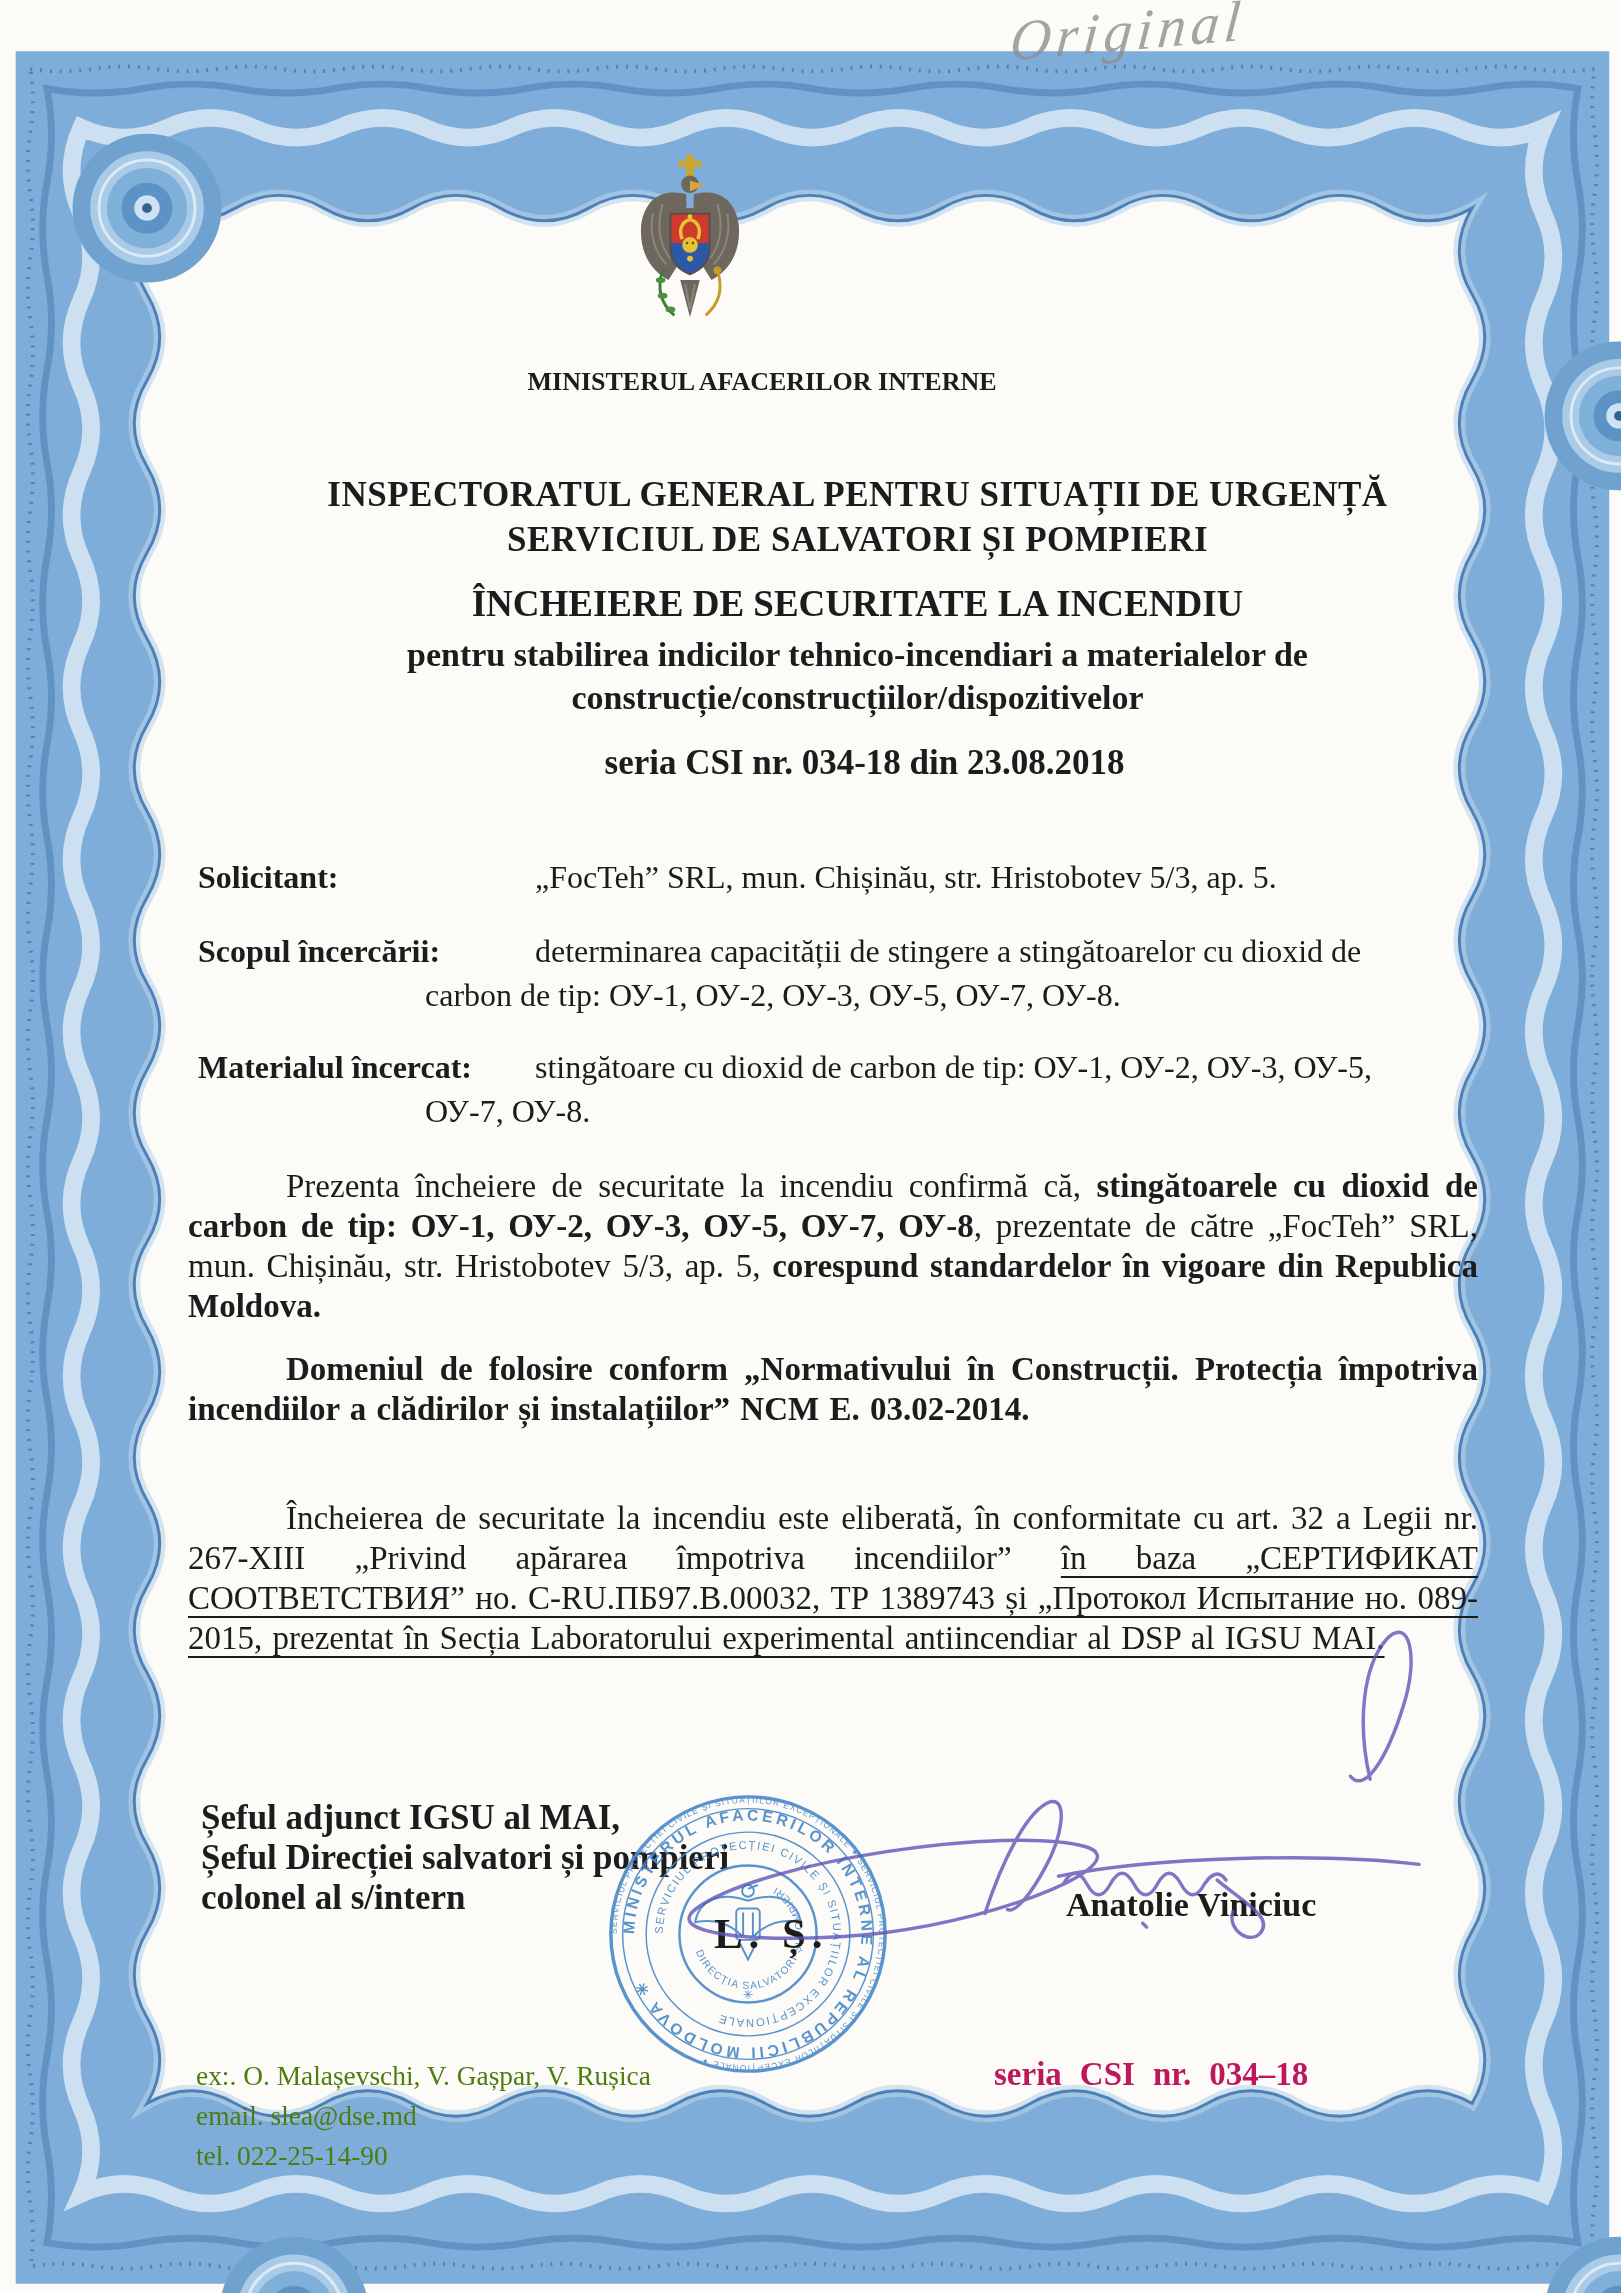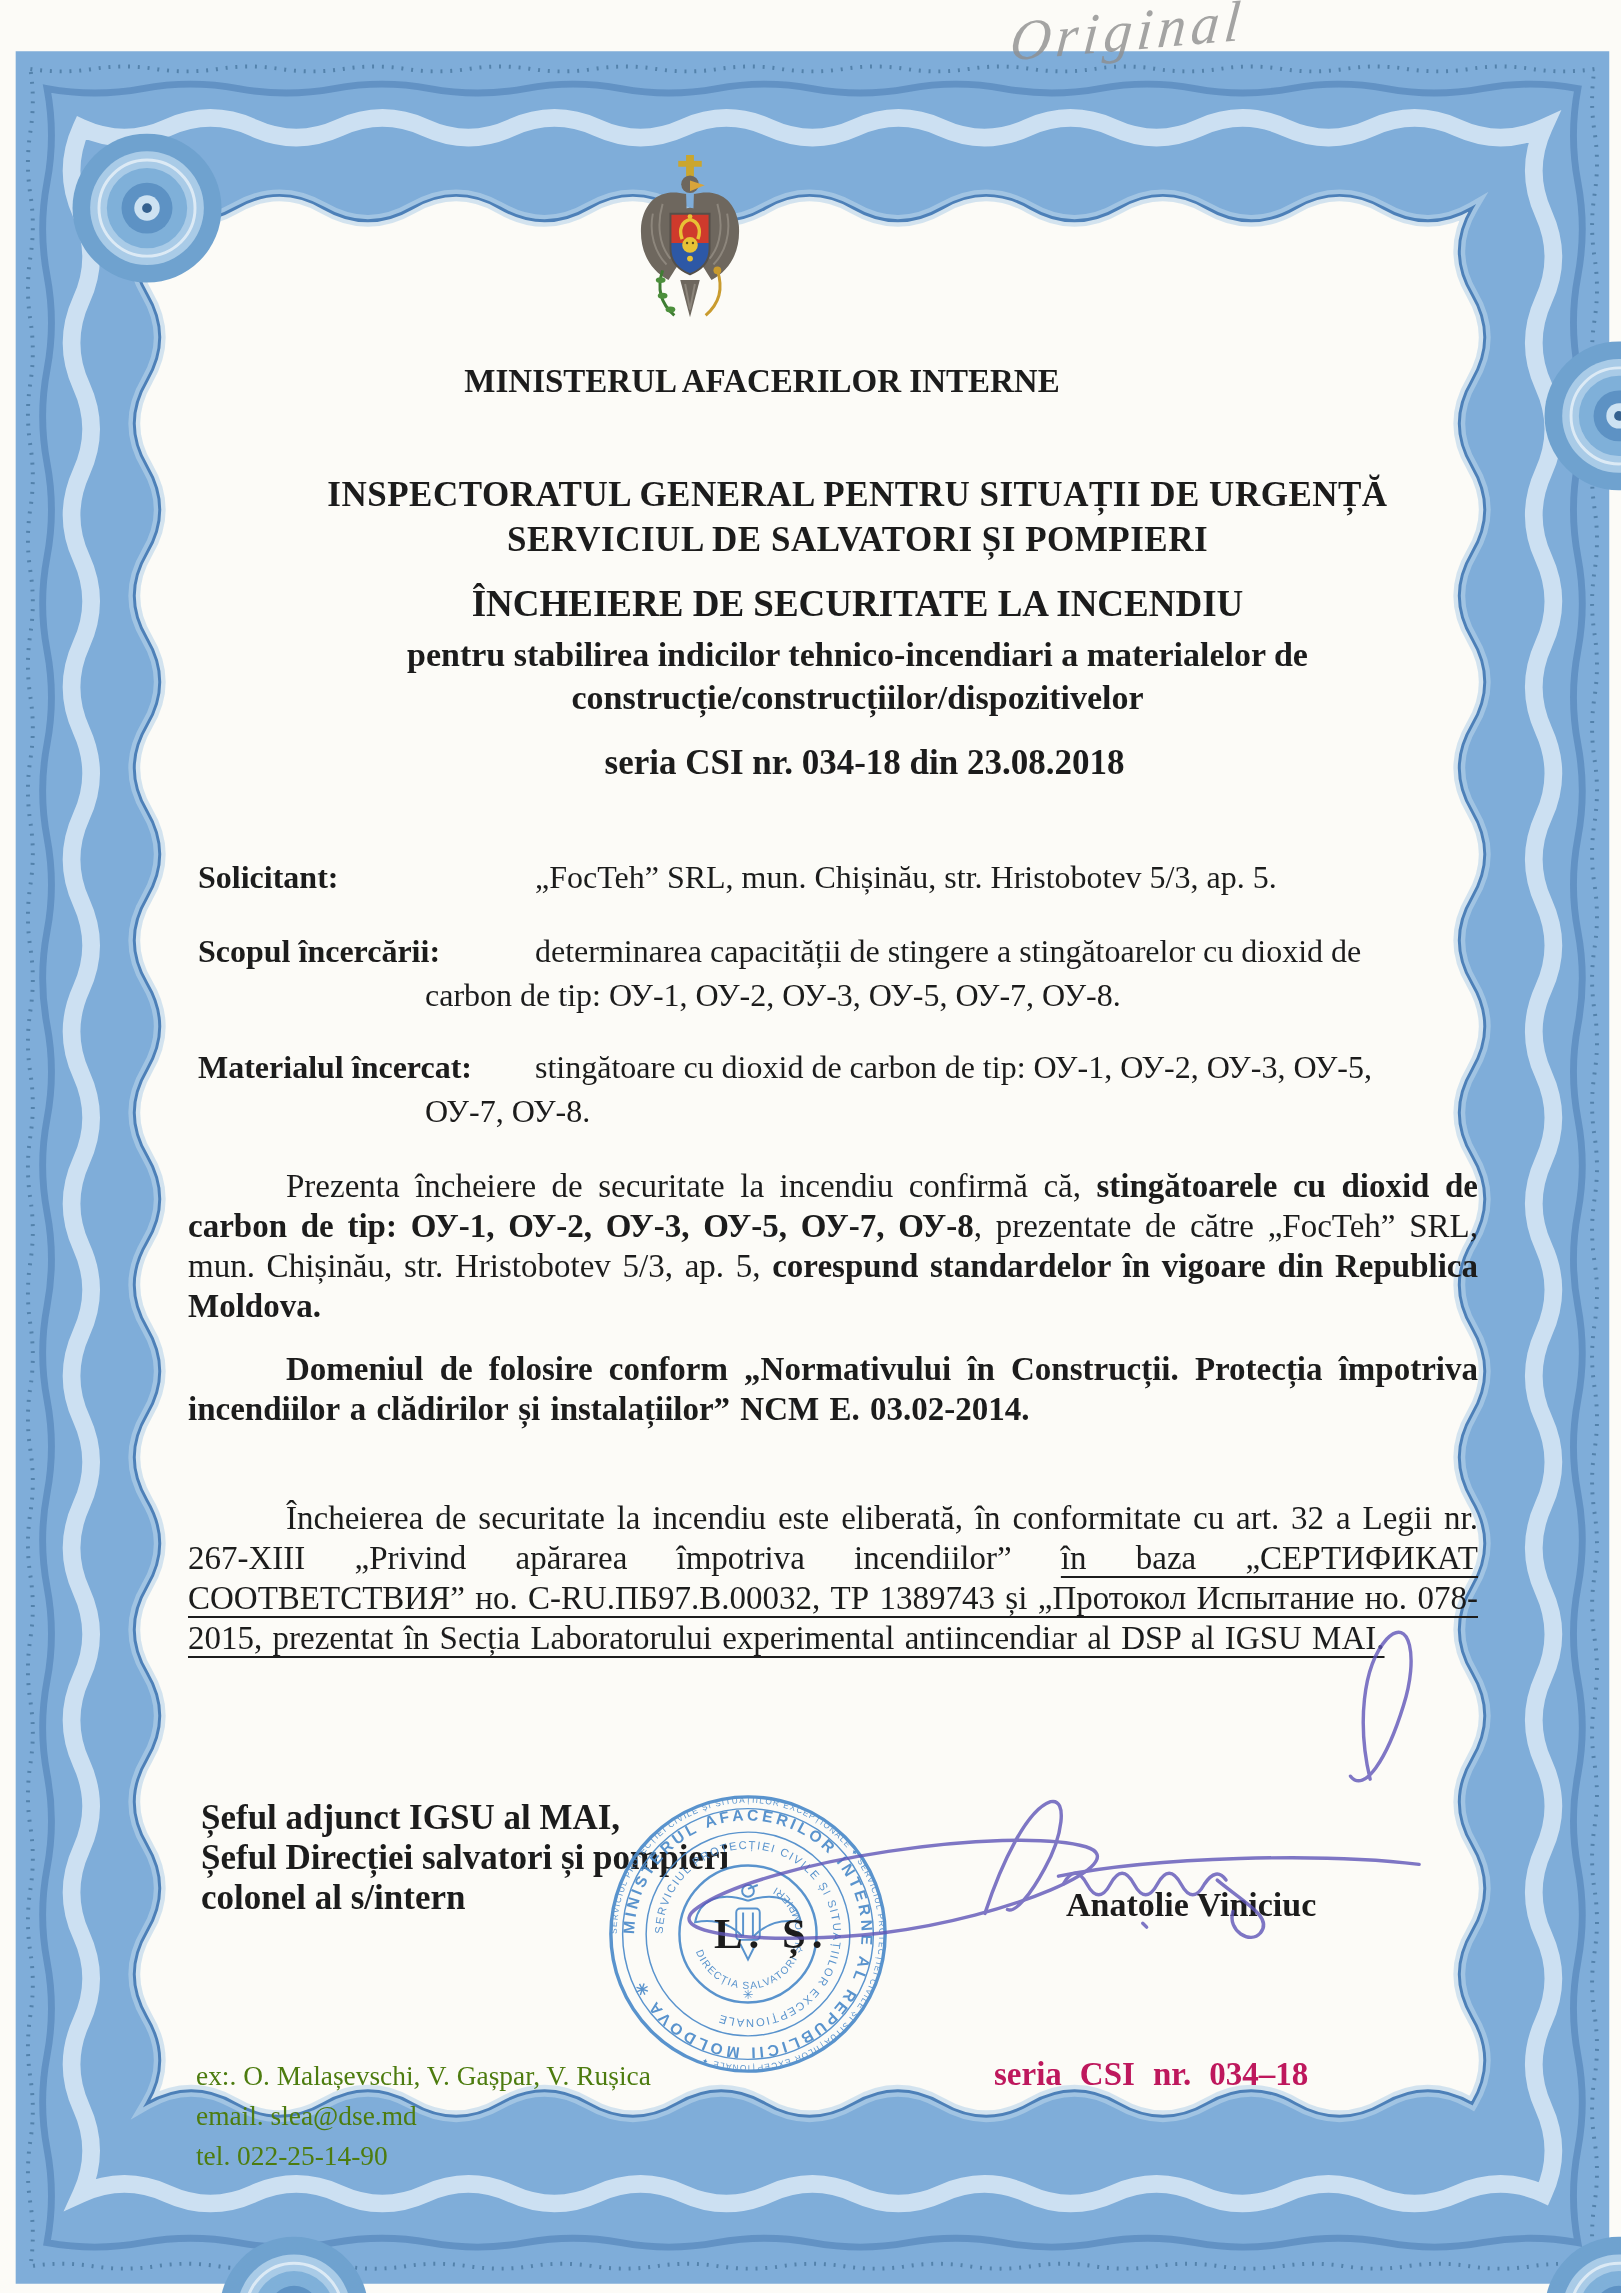--- a/index.html
+++ b/index.html
@@ -9,7 +9,7 @@
   .abs{position:absolute;}
   .ctr{text-align:center;}
   .b{font-weight:bold;}
-  .ministry{left:370px;top:359px;width:784px;font-size:33px;line-height:45px;font-weight:bold;}
+  .ministry{left:370px;top:359px;width:784px;font-size:26px;line-height:45px;font-weight:bold;}
   .inspectorate{left:191px;top:472px;width:1333px;font-size:35px;line-height:45px;font-weight:bold;letter-spacing:0.5px;}
   .doc-title{left:191px;top:582px;width:1333px;font-size:37px;font-weight:bold;}
   .doc-sub{left:191px;top:633px;width:1333px;font-size:34px;line-height:43px;font-weight:bold;}

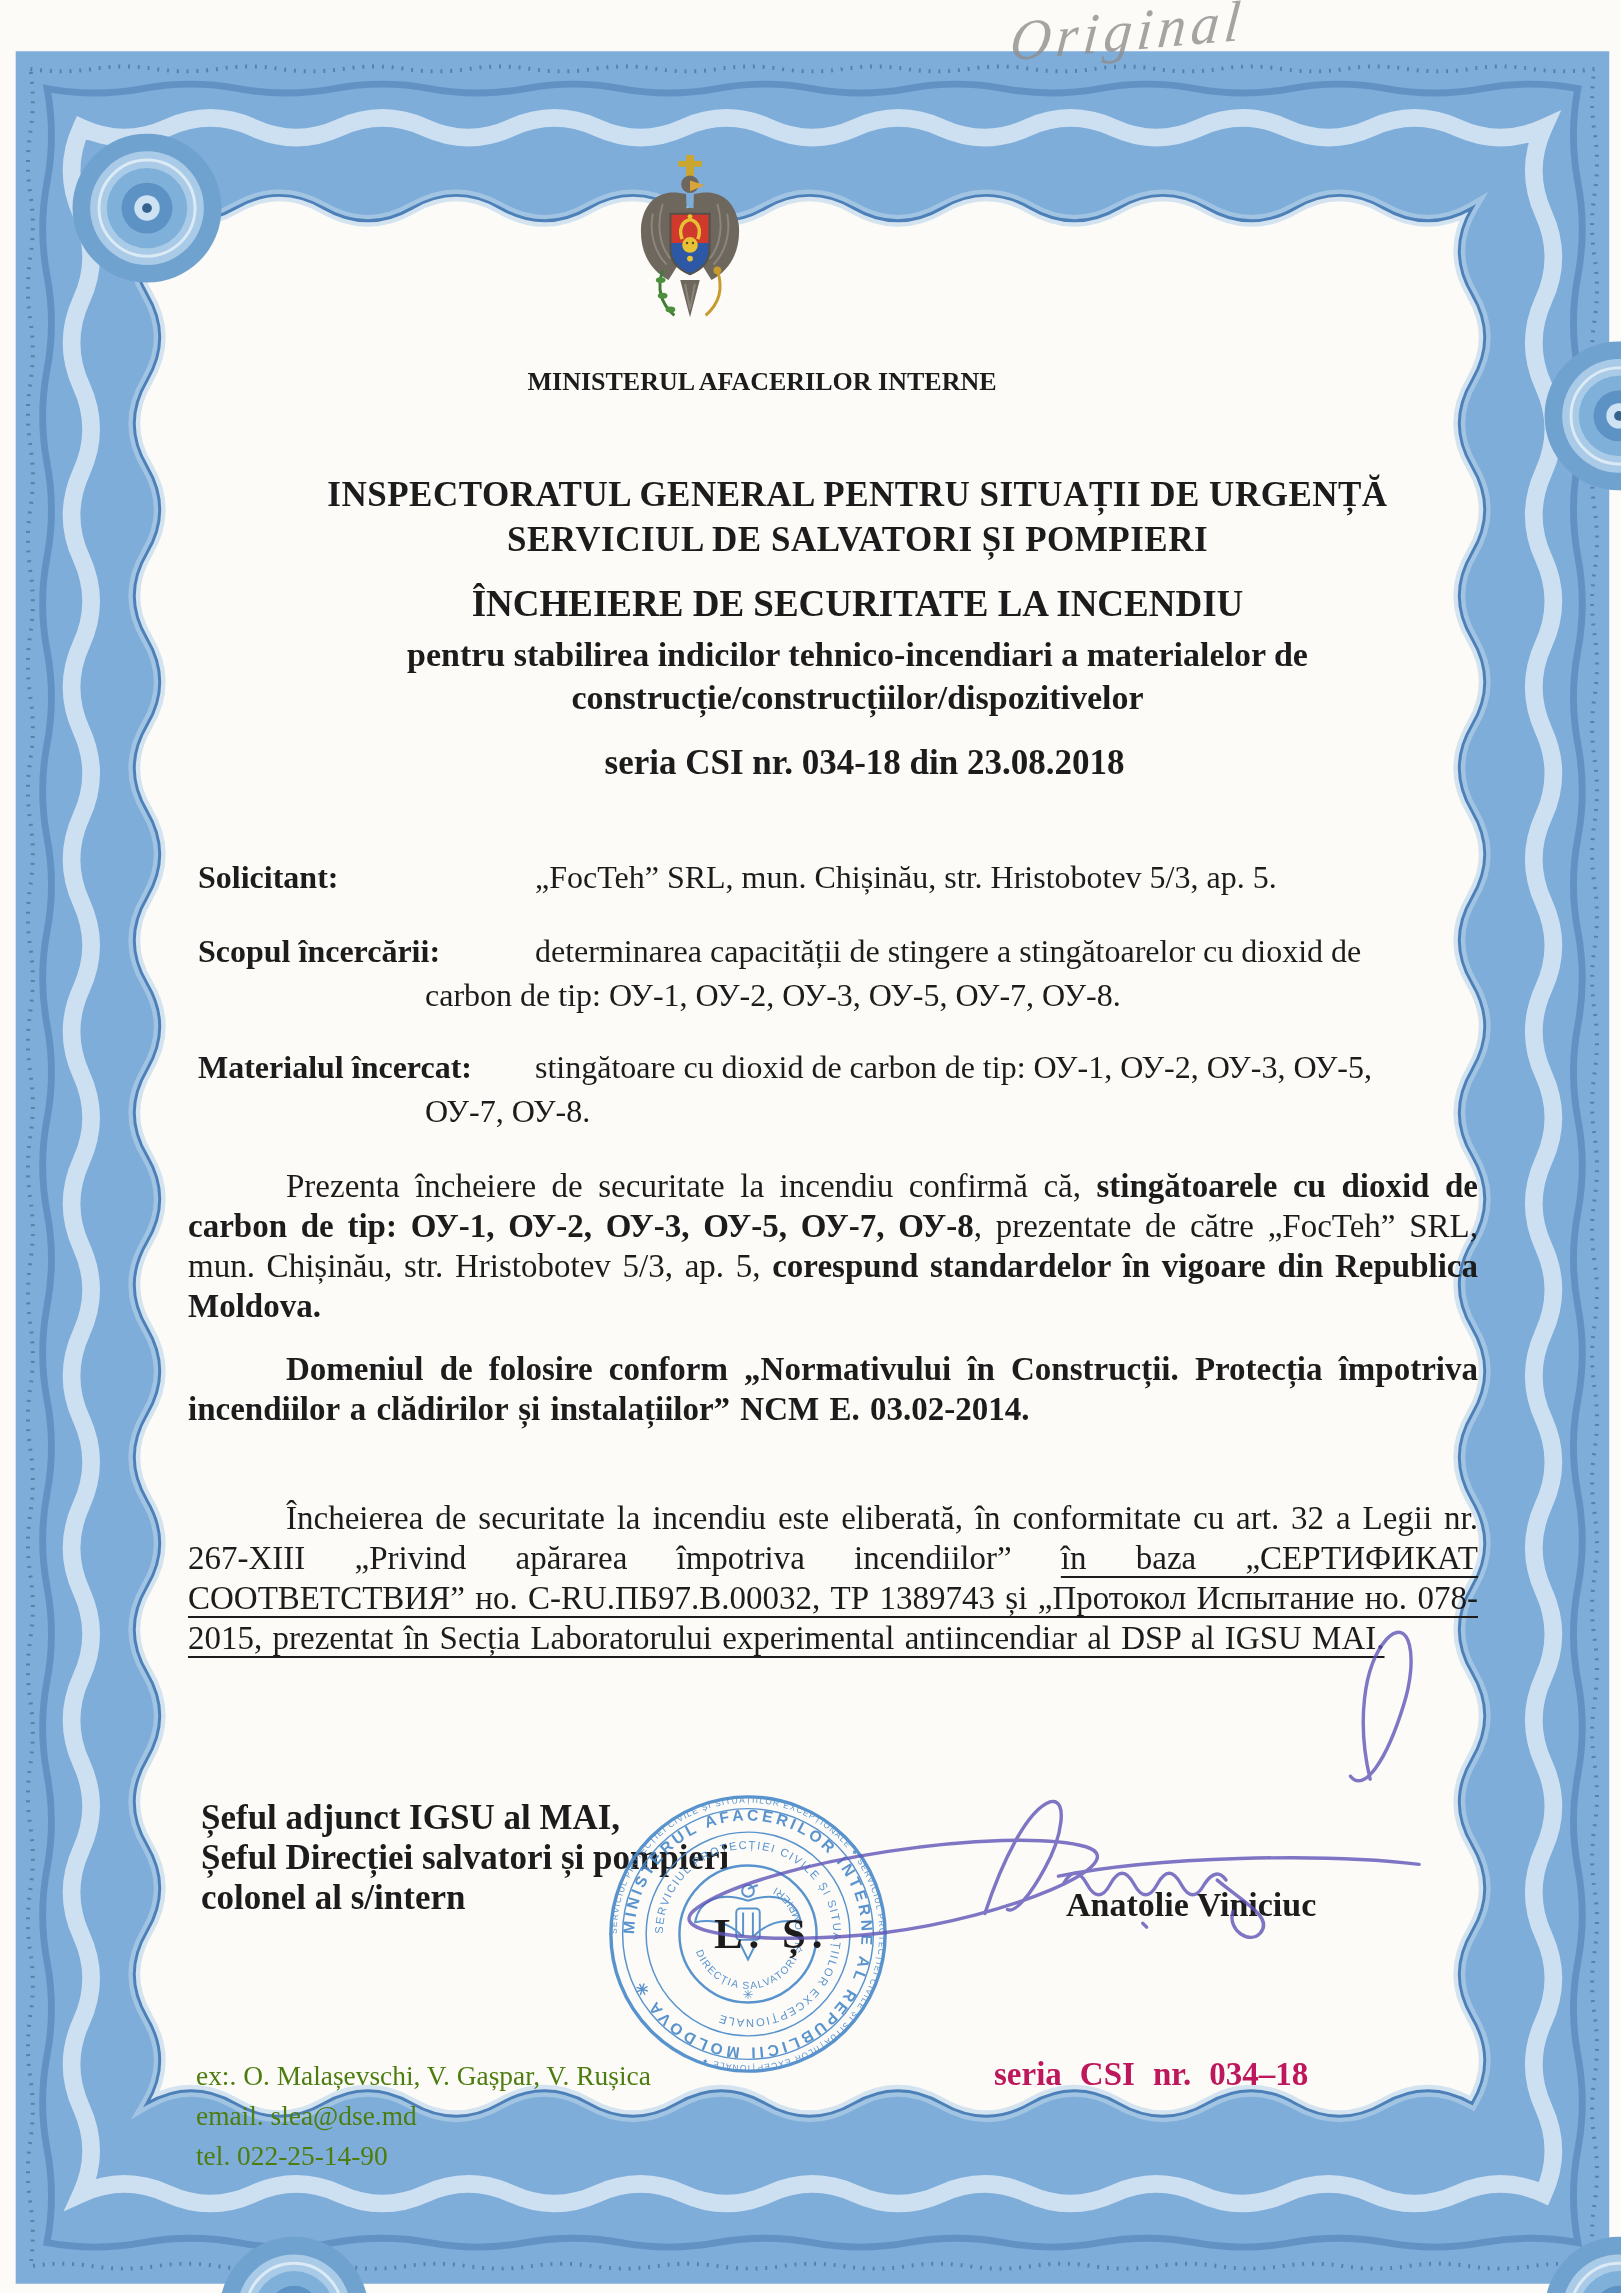--- a/index.html
+++ b/index.html
@@ -129,7 +129,7 @@
   </div>
   <div class="abs para boldall z4" style="top:1349px;">Domeniul de folosire conform „Normativului în Construcții. Protecția împotriva incendiilor a clădirilor și instalațiilor” NCM E. 03.02-2014.</div>
   <div class="abs para z4" style="top:1498px;">
-    <span>Încheierea de securitate la incendiu este eliberată, în conformitate cu art. 32 a Legii nr. 267-XIII „Privind apărarea împotriva incendiilor” </span><span class="ul">în baza „СЕРТИФИКАТ СООТВЕТСТВИЯ” но. C-RU.ПБ97.В.00032, ТР 1389743 și „Протокол Испытание но. 078-2015, prezentat în Secția Laboratorului experimental antiincendiar al DSP al IGSU MAI.</span>
+    <span>Încheierea de securitate la incendiu este eliberată, în conformitate cu art. 32 a Legii nr. 267-XIII „Privind apărarea împotriva incendiilor” </span><span class="ul">în baza „СЕРТИФИКАТ СООТВЕТСТВИЯ” но. C-RU.ПБ97.В.00032, ТР 1389743 și „Протокол Испытание но. 089-2015, prezentat în Secția Laboratorului experimental antiincendiar al DSP al IGSU MAI.</span>
   </div>
 
   <div class="abs sig-block z4">

